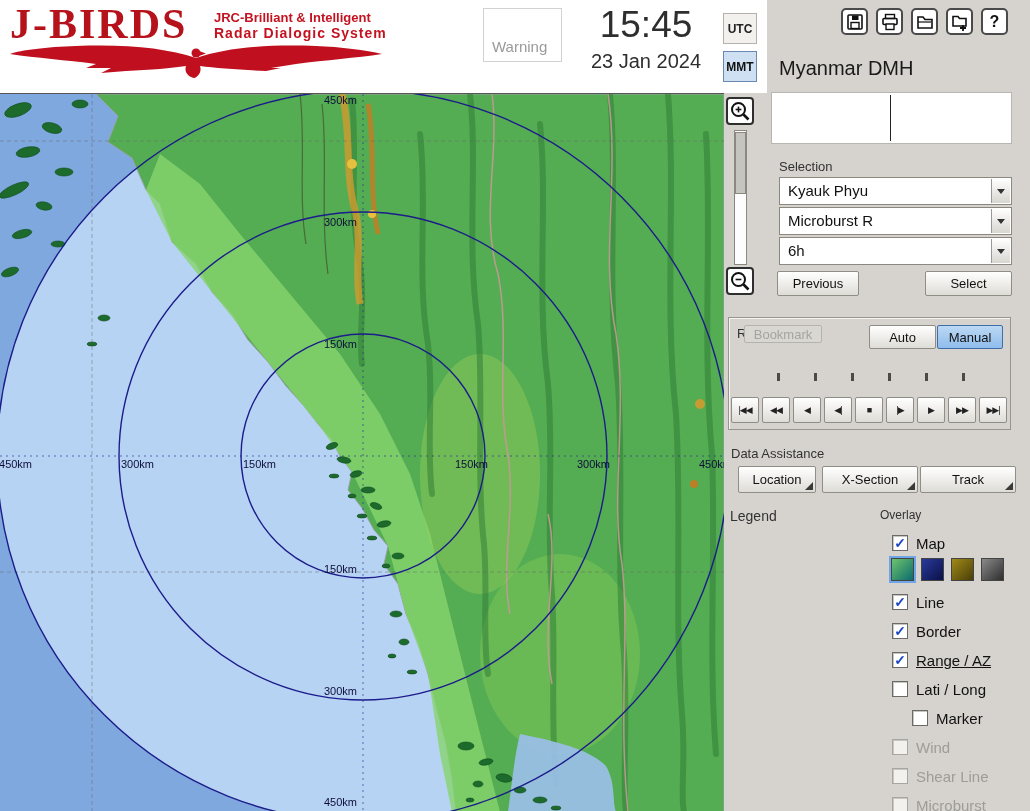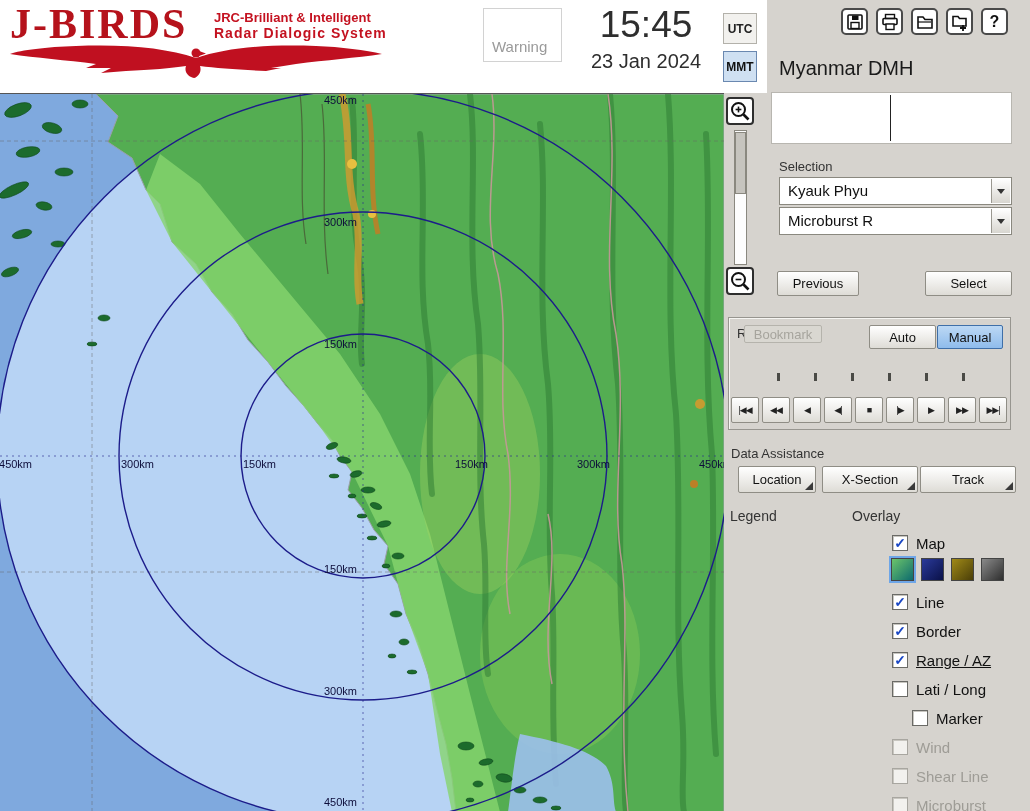--- a/index.html
+++ b/index.html
@@ -292,6 +292,12 @@
         <span class="darr"></span>
       </span>
   </div>
+  <div class="dropdown" style="top:237px;">
+    <span class="ddtext">6h</span>
+    <span class="ddbtn">
+        <span class="darr"></span>
+      </span>
+  </div>
 
   <div class="btn" style="left:777px;top:271px;width:82px;height:25px;">Previous</div>
   <div class="btn" style="left:925px;top:271px;width:87px;height:25px;">Select</div>

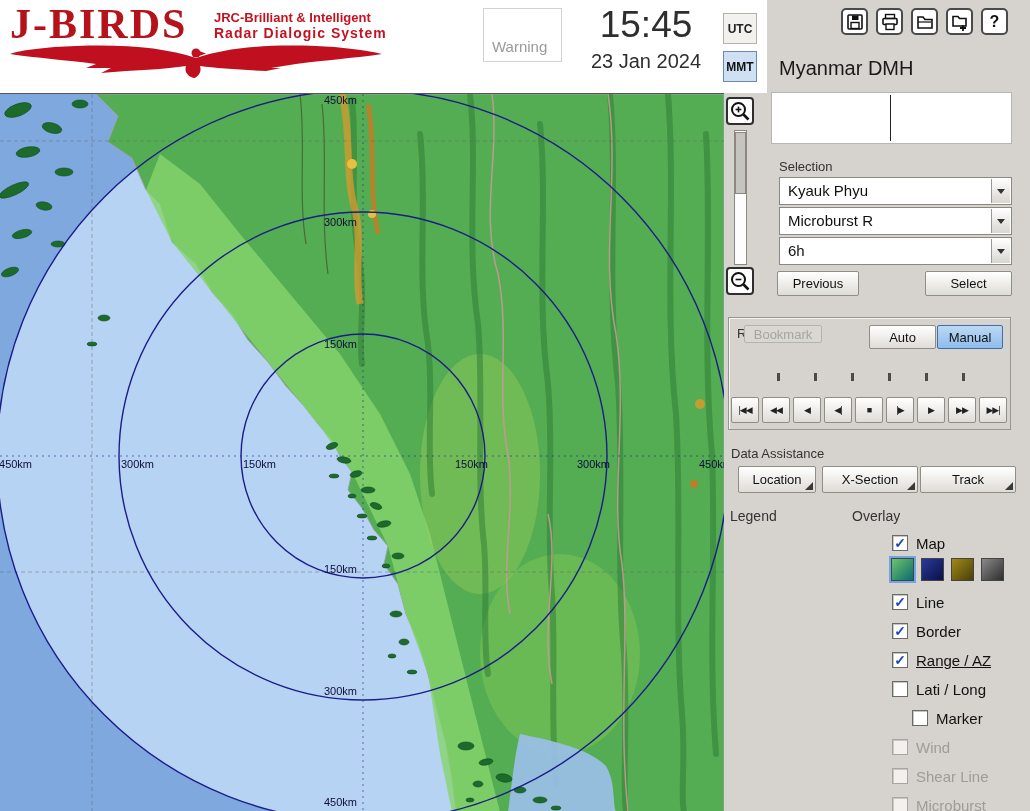--- a/index.html
+++ b/index.html
@@ -323,7 +323,7 @@
   </div>
 
   <div class="panel-label" style="left:730px;top:508px;font-size:14px;">Legend</div>
-  <div class="panel-label" style="left:852px;top:508px;font-size:14px;">Overlay</div>
+  <div class="panel-label" style="left:880px;top:508px;font-size:12px;">Overlay</div>
 
 <div class="tick" style="left: 777px;"></div>
     <div class="tick" style="left: 814px;"></div>

